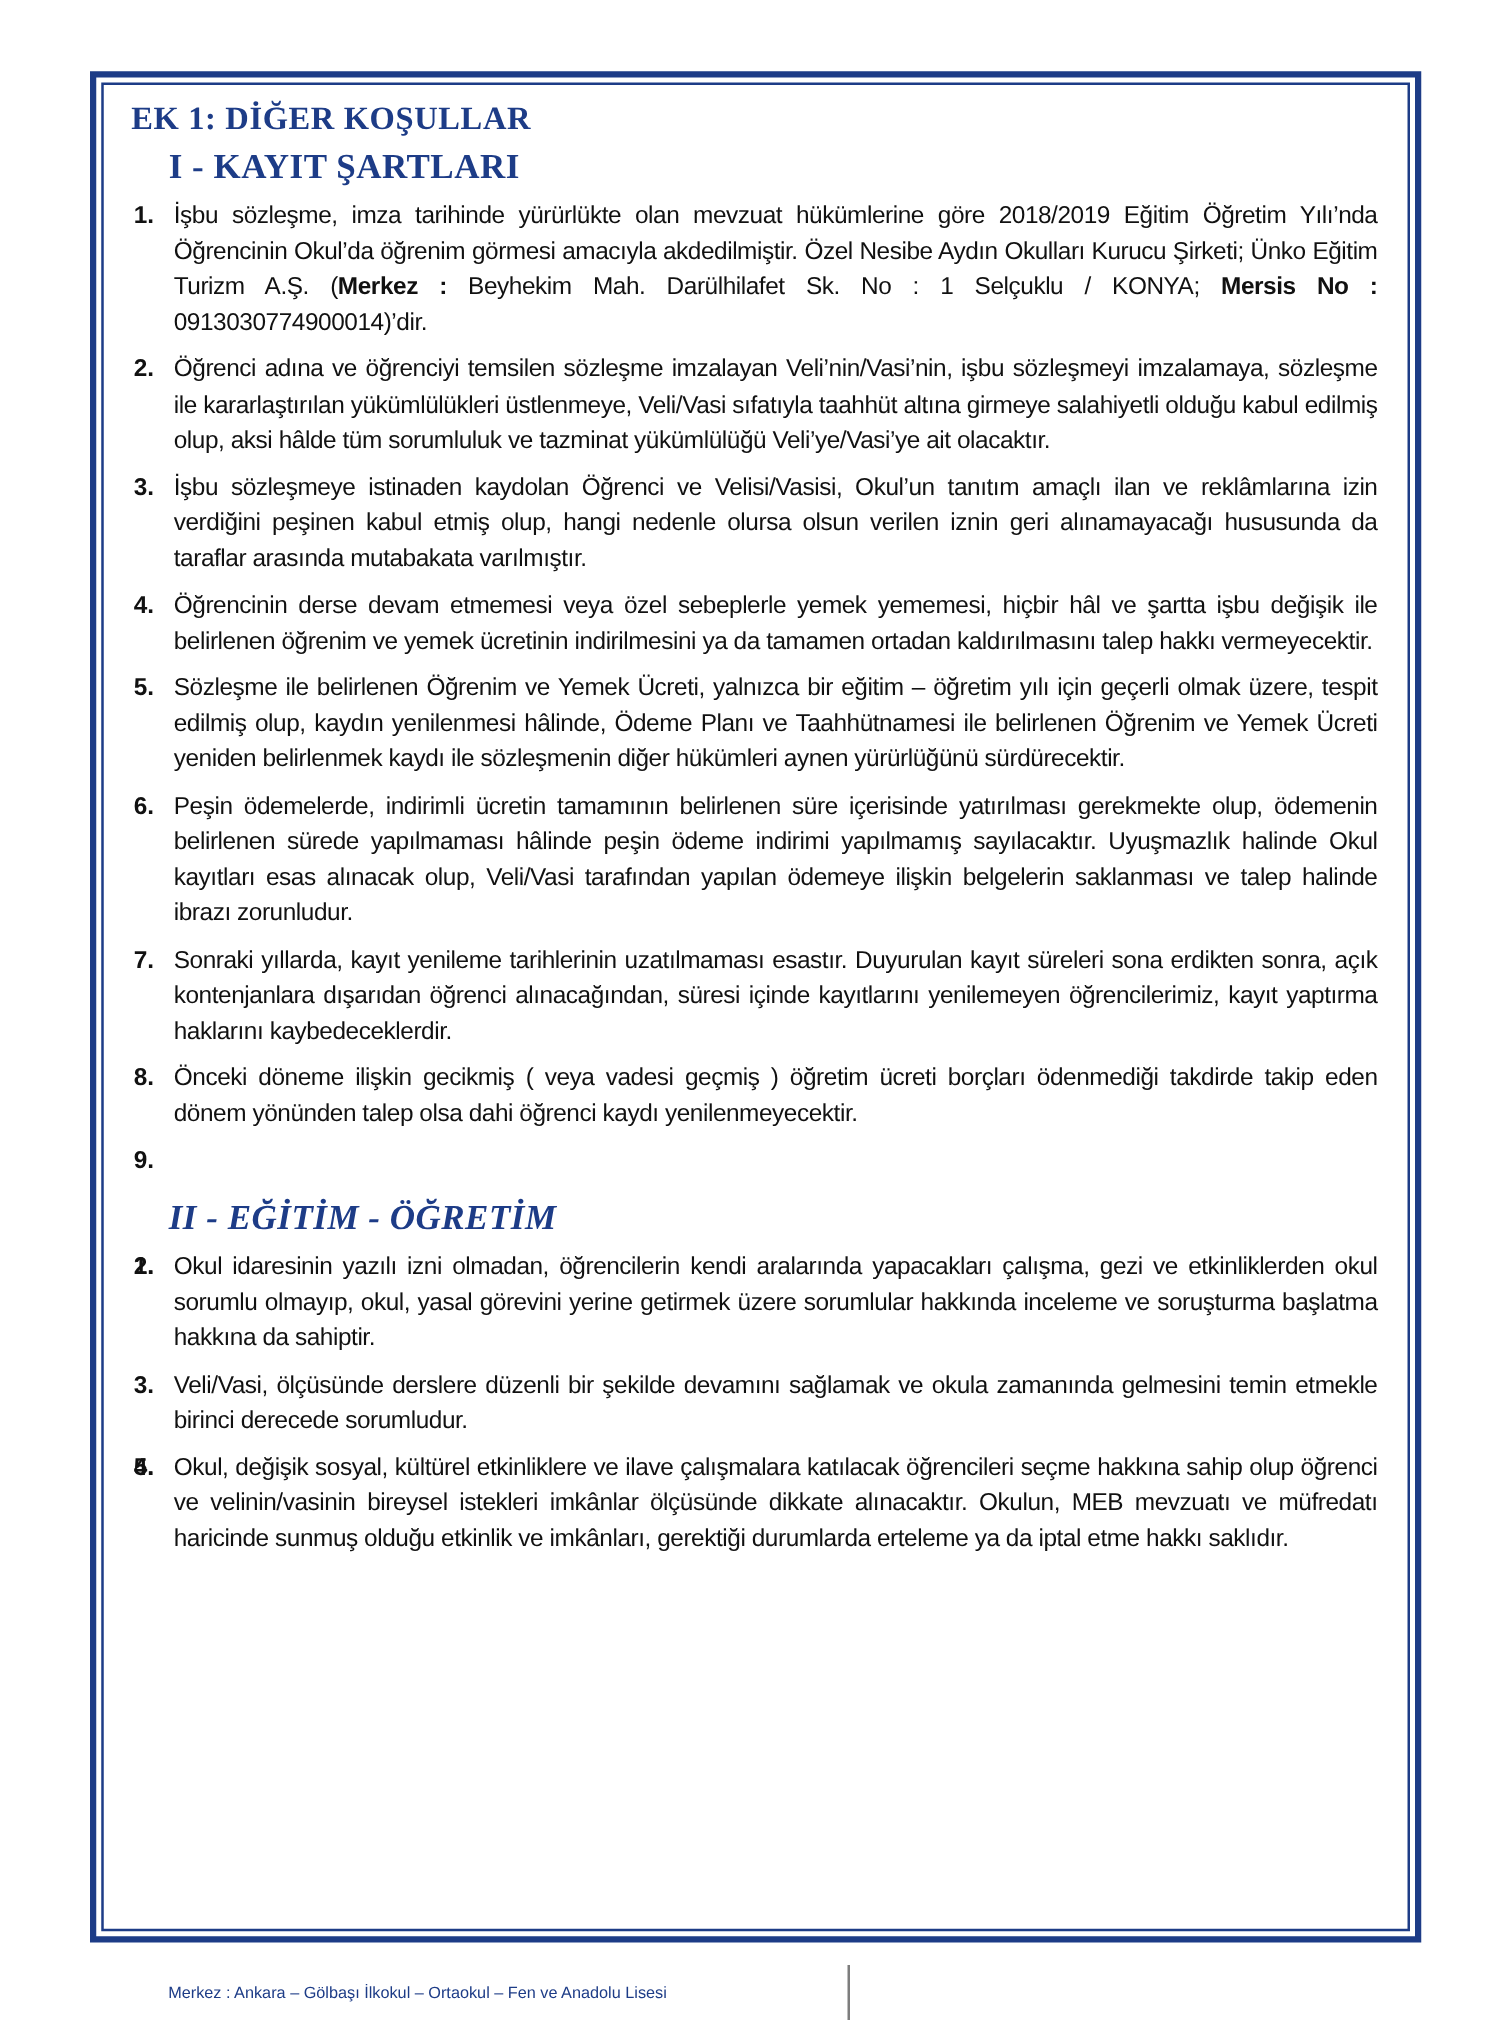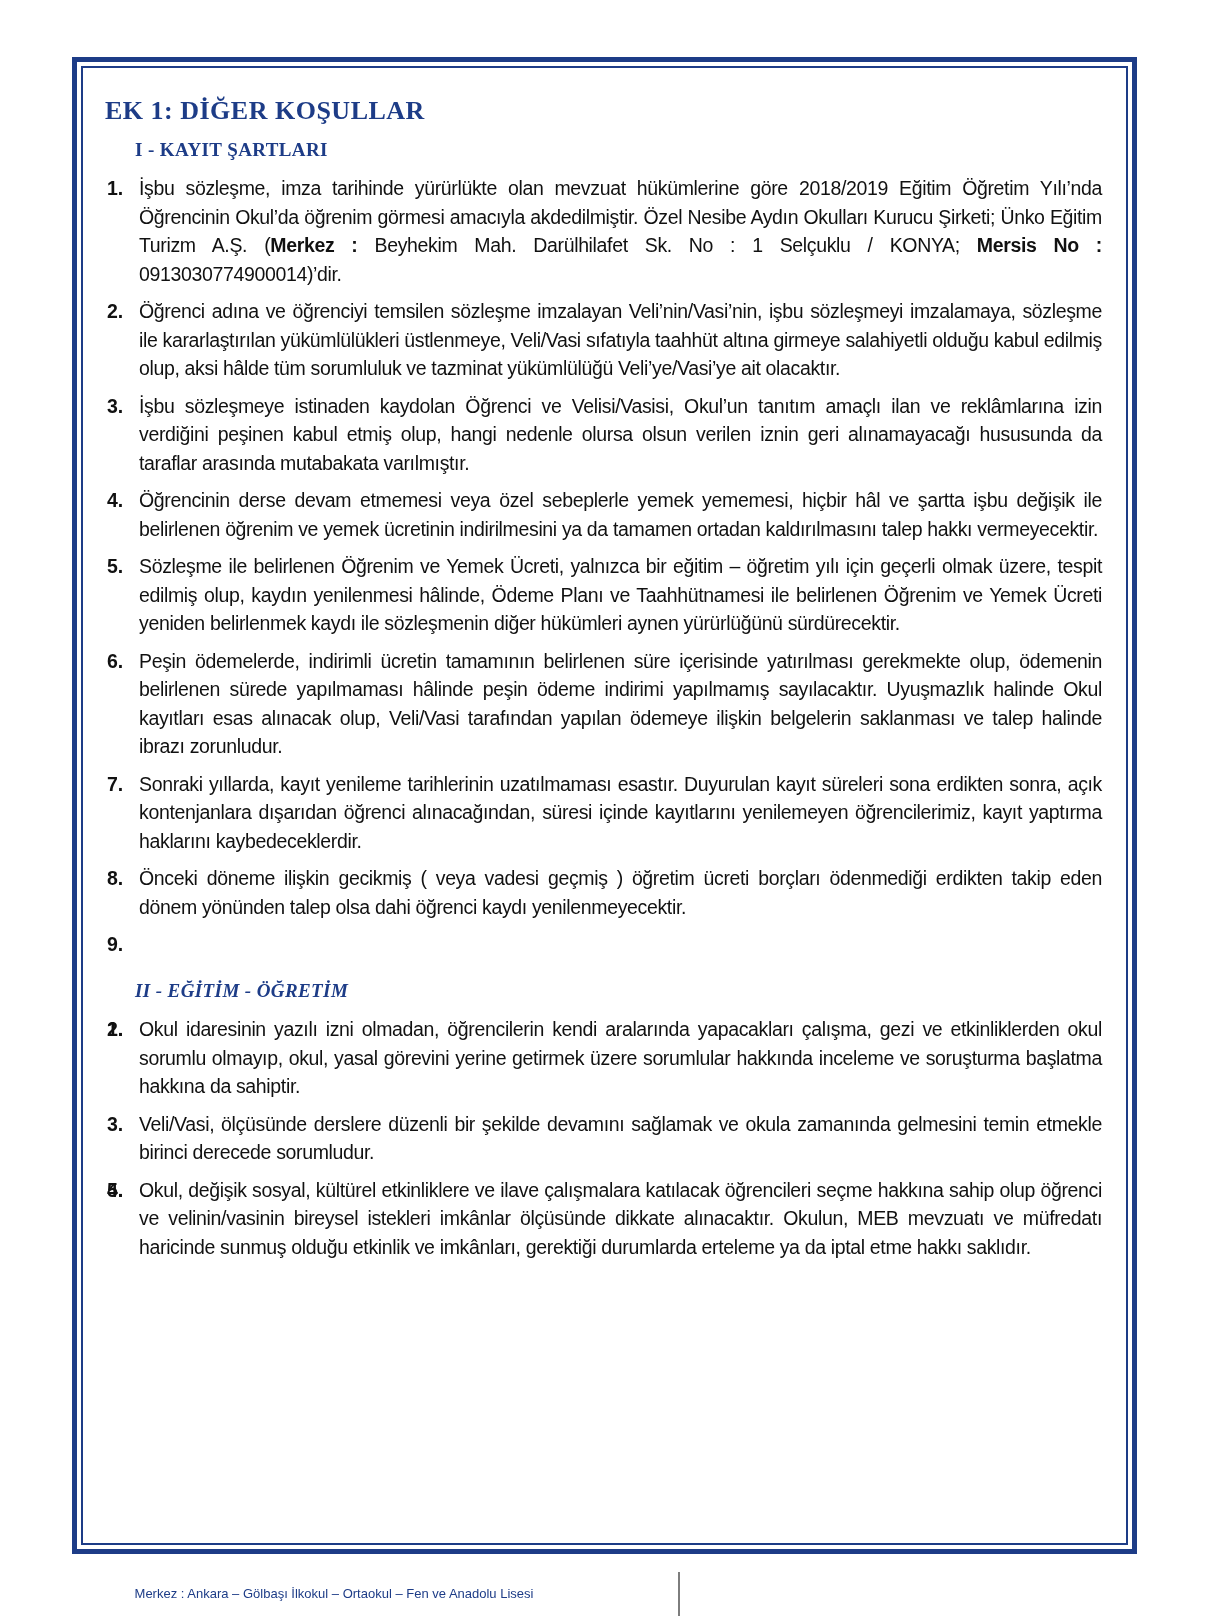--- a/index.html
+++ b/index.html
@@ -36,7 +36,7 @@
     box-sizing: border-box;
     width: 100%;
     height: 100%;
-    padding: 28px 24px 0 22px;
+    padding: 12px 24px 0 22px;
     overflow: hidden;
   }
   .doc-title {

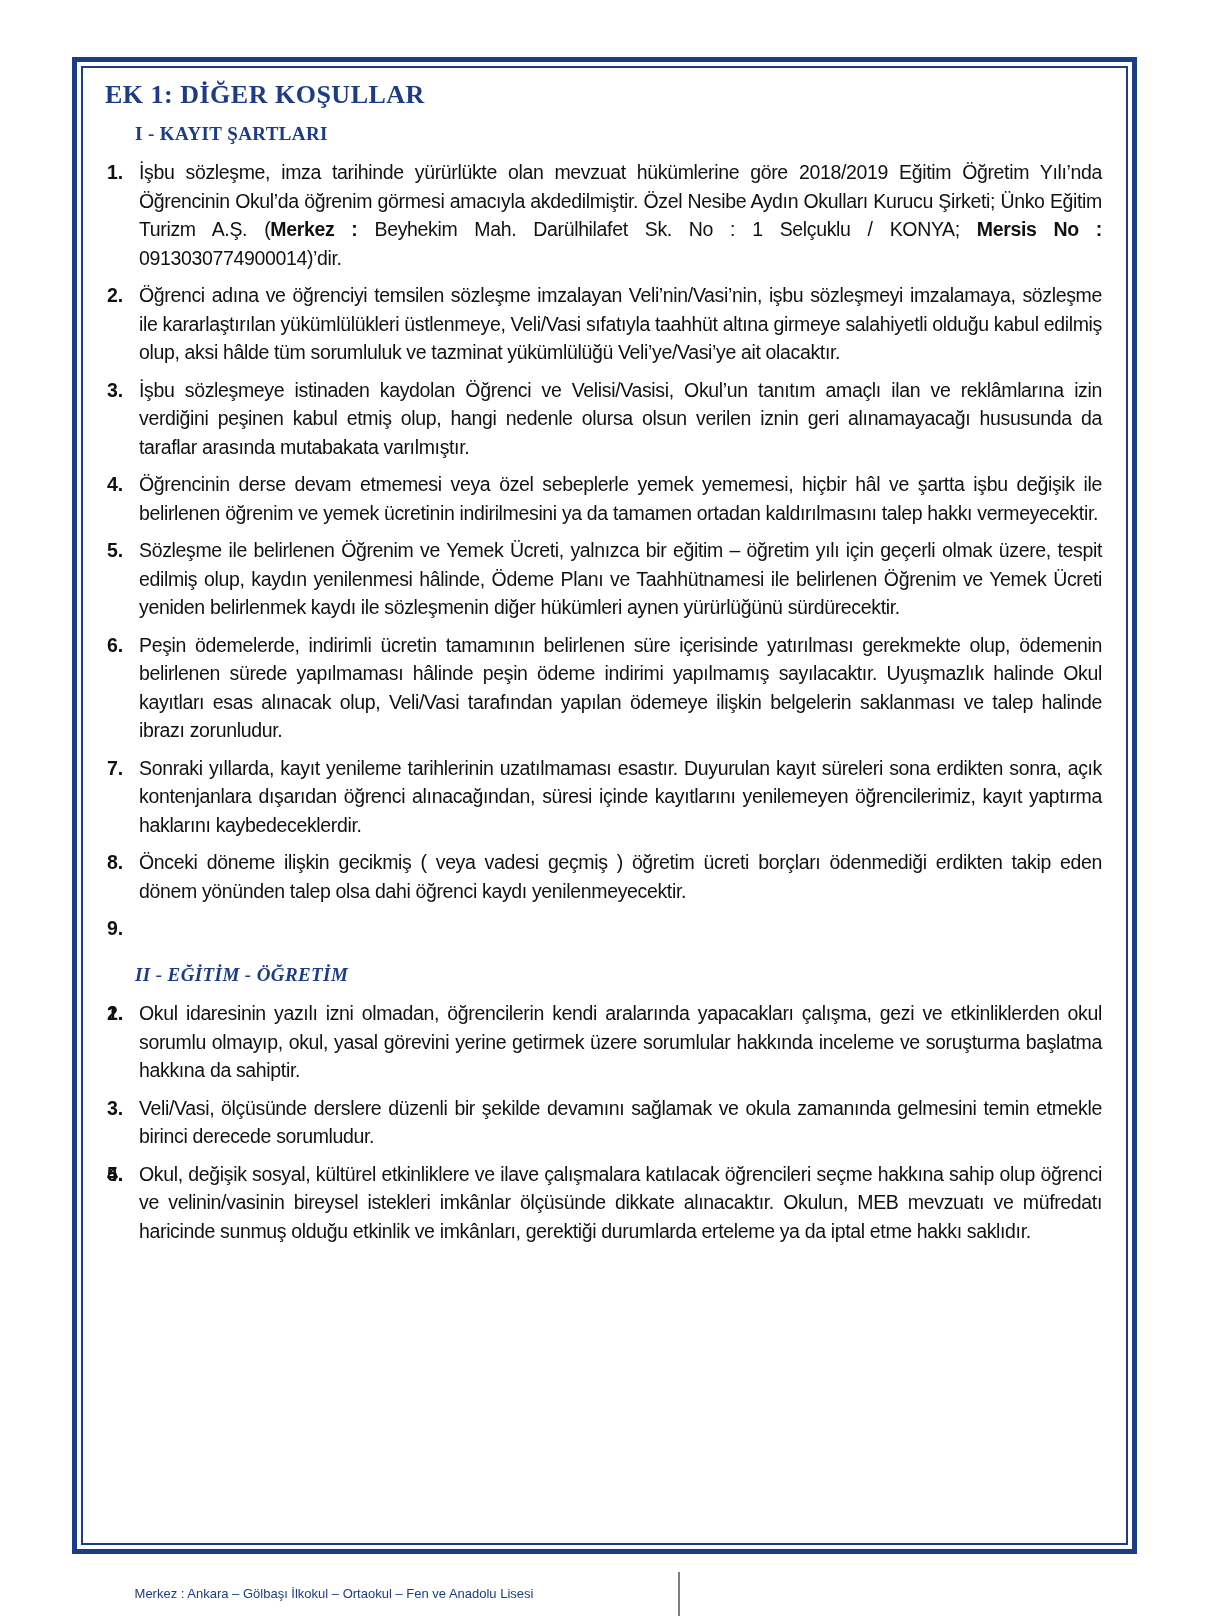--- a/index.html
+++ b/index.html
@@ -51,7 +51,7 @@
   .section-heading {
     font-family: "Liberation Serif", serif;
     font-weight: 700;
-    font-size: 19px;
+    font-size: 28px;
     line-height: 28px;
     color: var(--navy);
     letter-spacing: 0.4px;

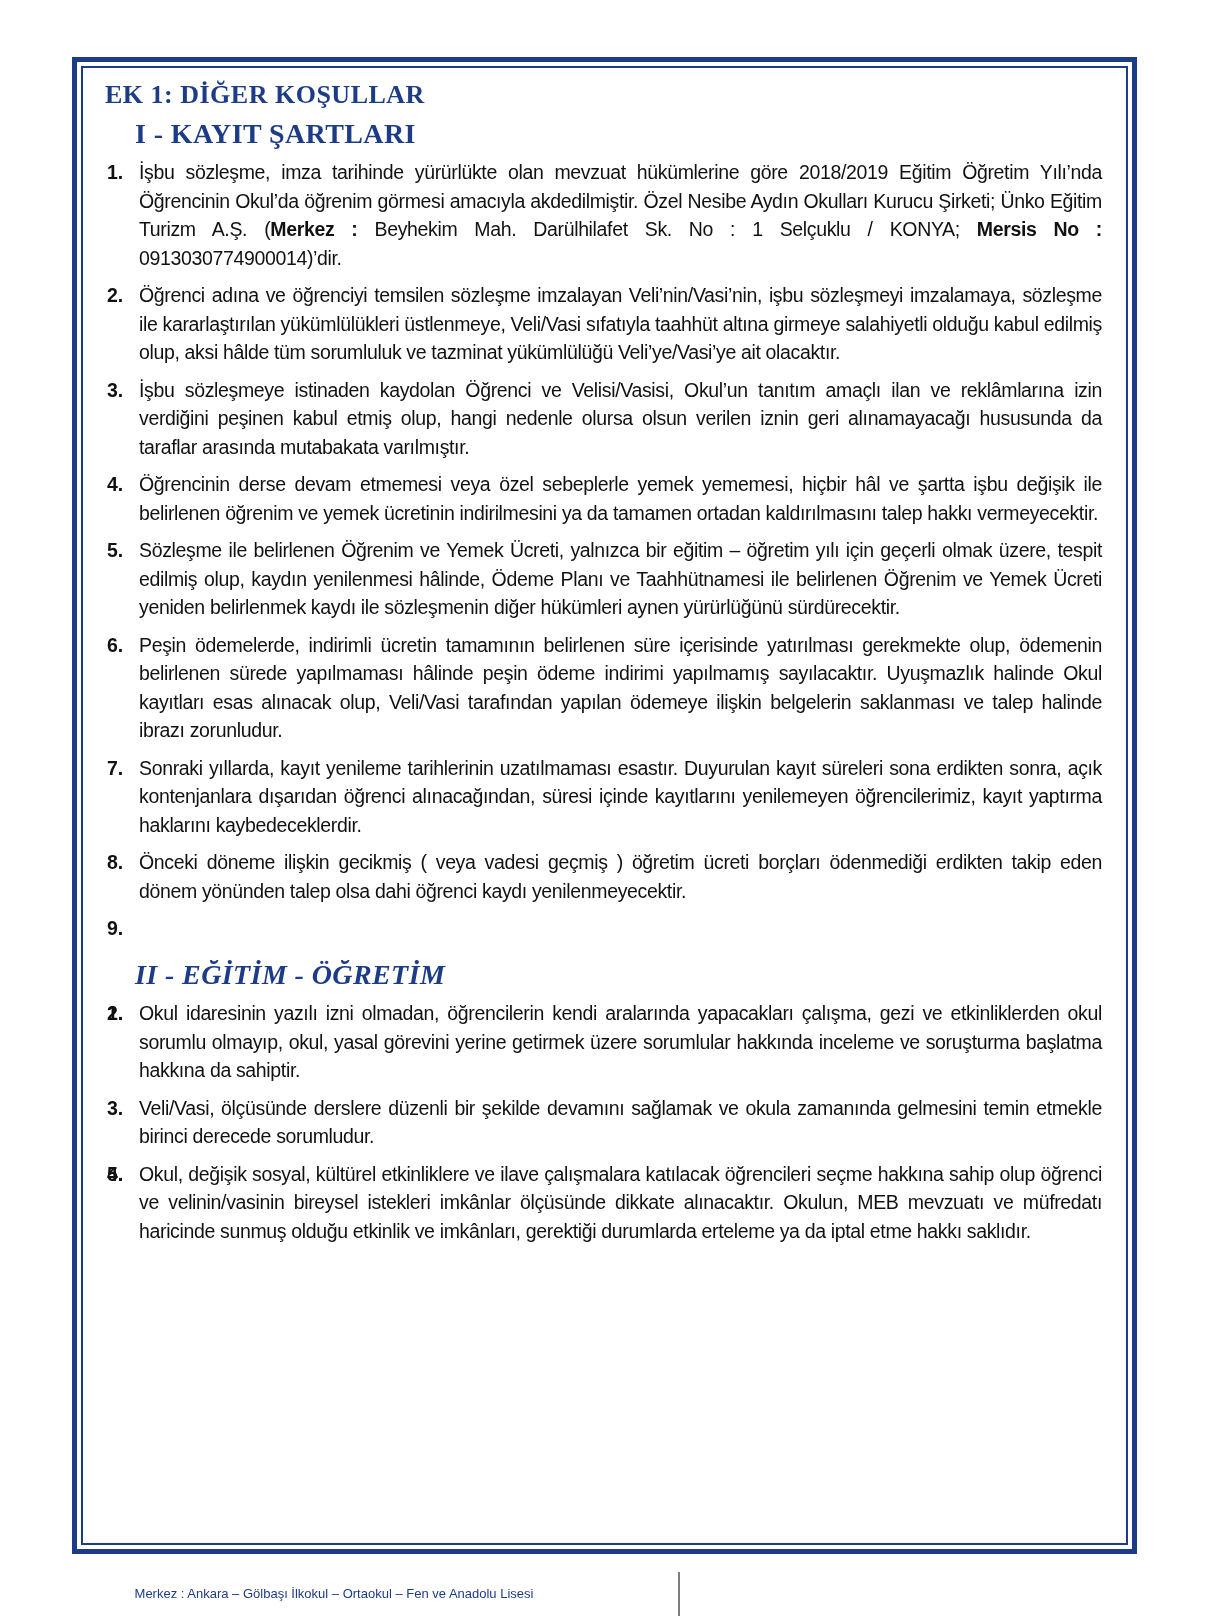--- a/index.html
+++ b/index.html
@@ -133,7 +133,7 @@
             <li class="item"><span class="num">5.</span><span>Sözleşme ile belirlenen Öğrenim ve Yemek Ücreti, yalnızca bir eğitim – öğretim yılı için geçerli olmak üzere, tespit edilmiş olup, kaydın yenilenmesi hâlinde, Ödeme Planı ve Taahhütnamesi ile belirlenen Öğrenim ve Yemek Ücreti yeniden belirlenmek kaydı ile sözleşmenin diğer hükümleri aynen yürürlüğünü sürdürecektir.</span></li>
             <li class="item"><span class="num">6.</span><span>Peşin ödemelerde, indirimli ücretin tamamının belirlenen süre içerisinde yatırılması gerekmekte olup, ödemenin belirlenen sürede yapılmaması hâlinde peşin ödeme indirimi yapılmamış sayılacaktır. Uyuşmazlık halinde Okul kayıtları esas alınacak olup, Veli/Vasi tarafından yapılan ödemeye ilişkin belgelerin saklanması ve talep halinde ibrazı zorunludur.</span></li>
             <li class="item"><span class="num">7.</span><span>Sonraki yıllarda, kayıt yenileme tarihlerinin uzatılmaması esastır. Duyurulan kayıt süreleri sona erdikten sonra, açık kontenjanlara dışarıdan öğrenci alınacağından, süresi içinde kayıtlarını yenilemeyen öğrencilerimiz, kayıt yaptırma haklarını kaybedeceklerdir.</span></li>
-            <li class="item"><span class="num">8.</span><span>Önceki döneme ilişkin gecikmiş ( veya vadesi geçmiş ) öğretim ücreti borçları ödenmediği erdikten takip eden dönem yönünden talep olsa dahi öğrenci kaydı yenilenmeyecektir.</span></li>
+            <li class="item"><span class="num">8.</span><span>Önceki döneme ilişkin gecikmiş ( veya vadesi geçmiş ) öğretim ücreti borçları ödenmediği takdirde takip eden dönem yönünden talep olsa dahi öğrenci kaydı yenilenmeyecektir.</span></li>
             <li class="item"><span class="num">9.</span></li>
           </ol>
           <h2 class="section-heading second">II - EĞİTİM - ÖĞRETİM</h2>

